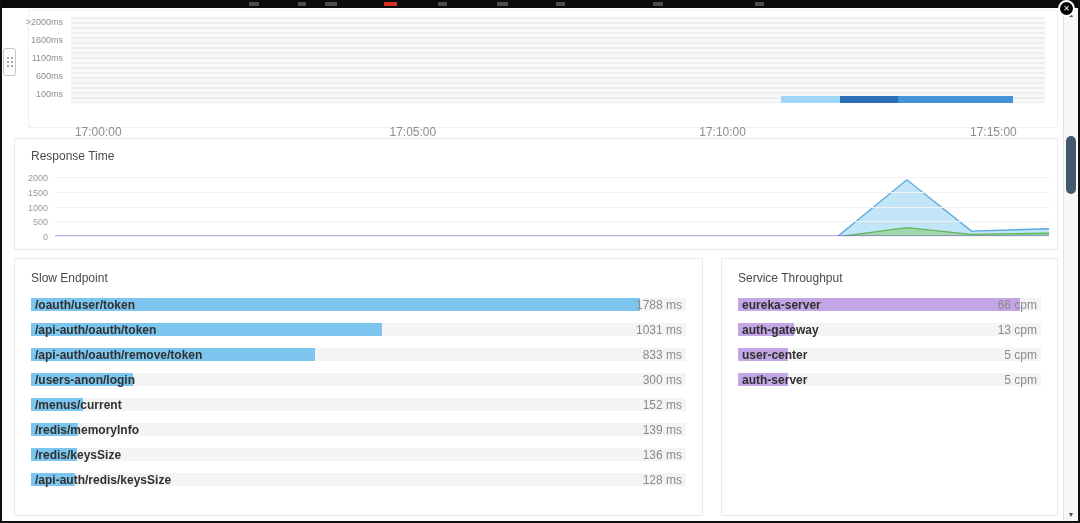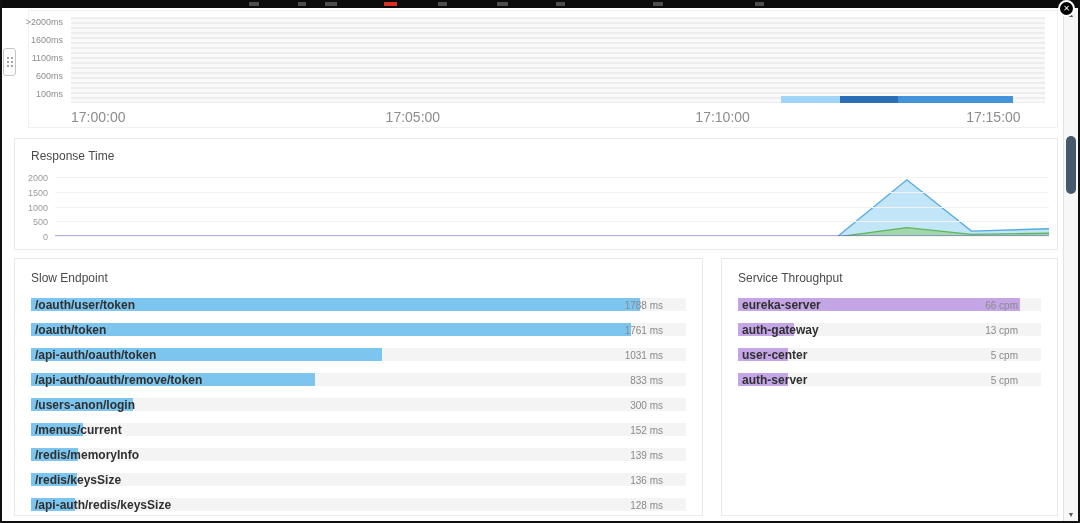--- a/index.html
+++ b/index.html
@@ -36,7 +36,7 @@
   .hm-yaxis { position:absolute; left:0; top:6px; bottom:24px; width:38px; }
   .hm-ytick { position:absolute; right:4px; transform:translateY(-50%); font-size:9px; color:#8d8d8d; white-space:nowrap; }
   .hm-xaxis { position:absolute; left:42px; right:12px; bottom:4px; height:14px; }
-  .hm-xtick { position:absolute; transform:translateX(-50%); font-size:14px; color:#8d8d8d; white-space:nowrap; }
+  .hm-xtick { position:absolute; transform:translateX(-50%); font-size:12px; color:#8d8d8d; white-space:nowrap;margin-top:16px; }
 
   
   .rt-panel { position:relative; height:112px; margin-top:10px; background:#fff; border:1px solid #e9e9e9; }

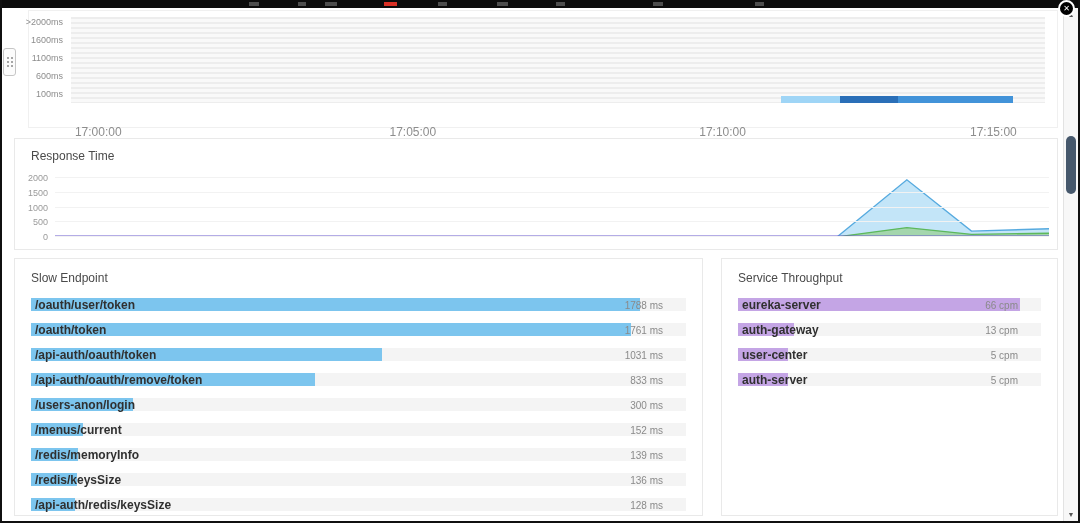--- a/index.html
+++ b/index.html
@@ -61,7 +61,7 @@
   .bar-fill.bar-min { min-width:50px; }
   .bar-label { position:absolute; left:4px; top:50%; transform:translateY(-50%); font-size:12px;
                font-weight:700; color:#303030; white-space:nowrap; }
-  .bar-value { position:absolute; right:23px; top:50%; transform:translateY(-50%); font-size:10px; color:#8a8a8a;text-align:center; }
+  .bar-value { position:absolute; right:4px; top:50%; transform:translateY(-50%); font-size:12px; color:#8a8a8a;text-align:center; }
 
   
   .scrollbar { position:absolute; top:8px; right:0; bottom:0; width:15px; background:#f7f7f7;

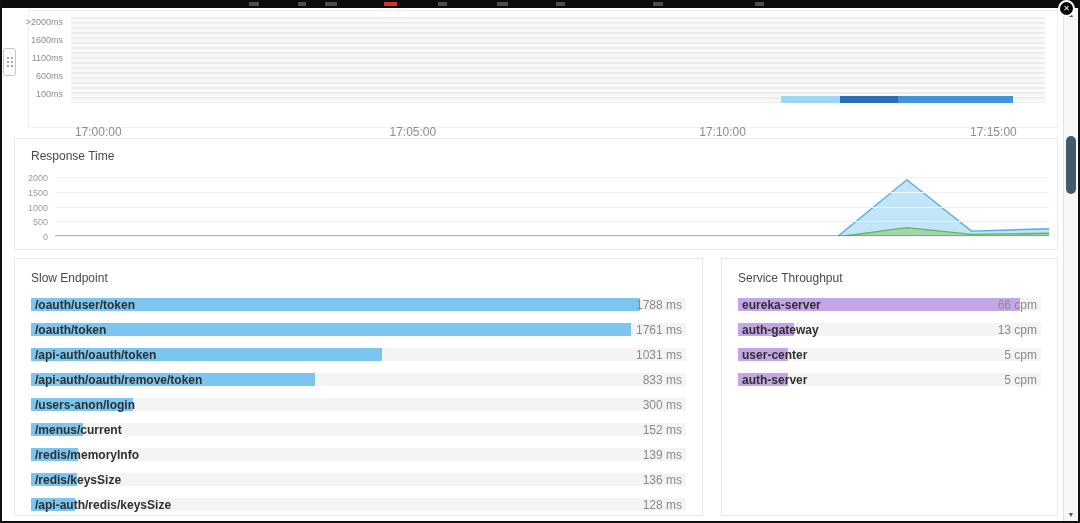--- a/index.html
+++ b/index.html
@@ -166,13 +166,6 @@
             </div>
             <div class="bar-row">
               <div class="bar-track">
-                <div class="bar-fill" style="width: 91.5956%; background: rgb(124, 197, 238);"></div>
-                <span class="bar-label">/oauth/token</span>
-                <span class="bar-value">1761 ms</span>
-              </div>
-            </div>
-            <div class="bar-row">
-              <div class="bar-track">
                 <div class="bar-fill" style="width: 53.6258%; background: rgb(124, 197, 238);"></div>
                 <span class="bar-label">/api-auth/oauth/token</span>
                 <span class="bar-value">1031 ms</span>

